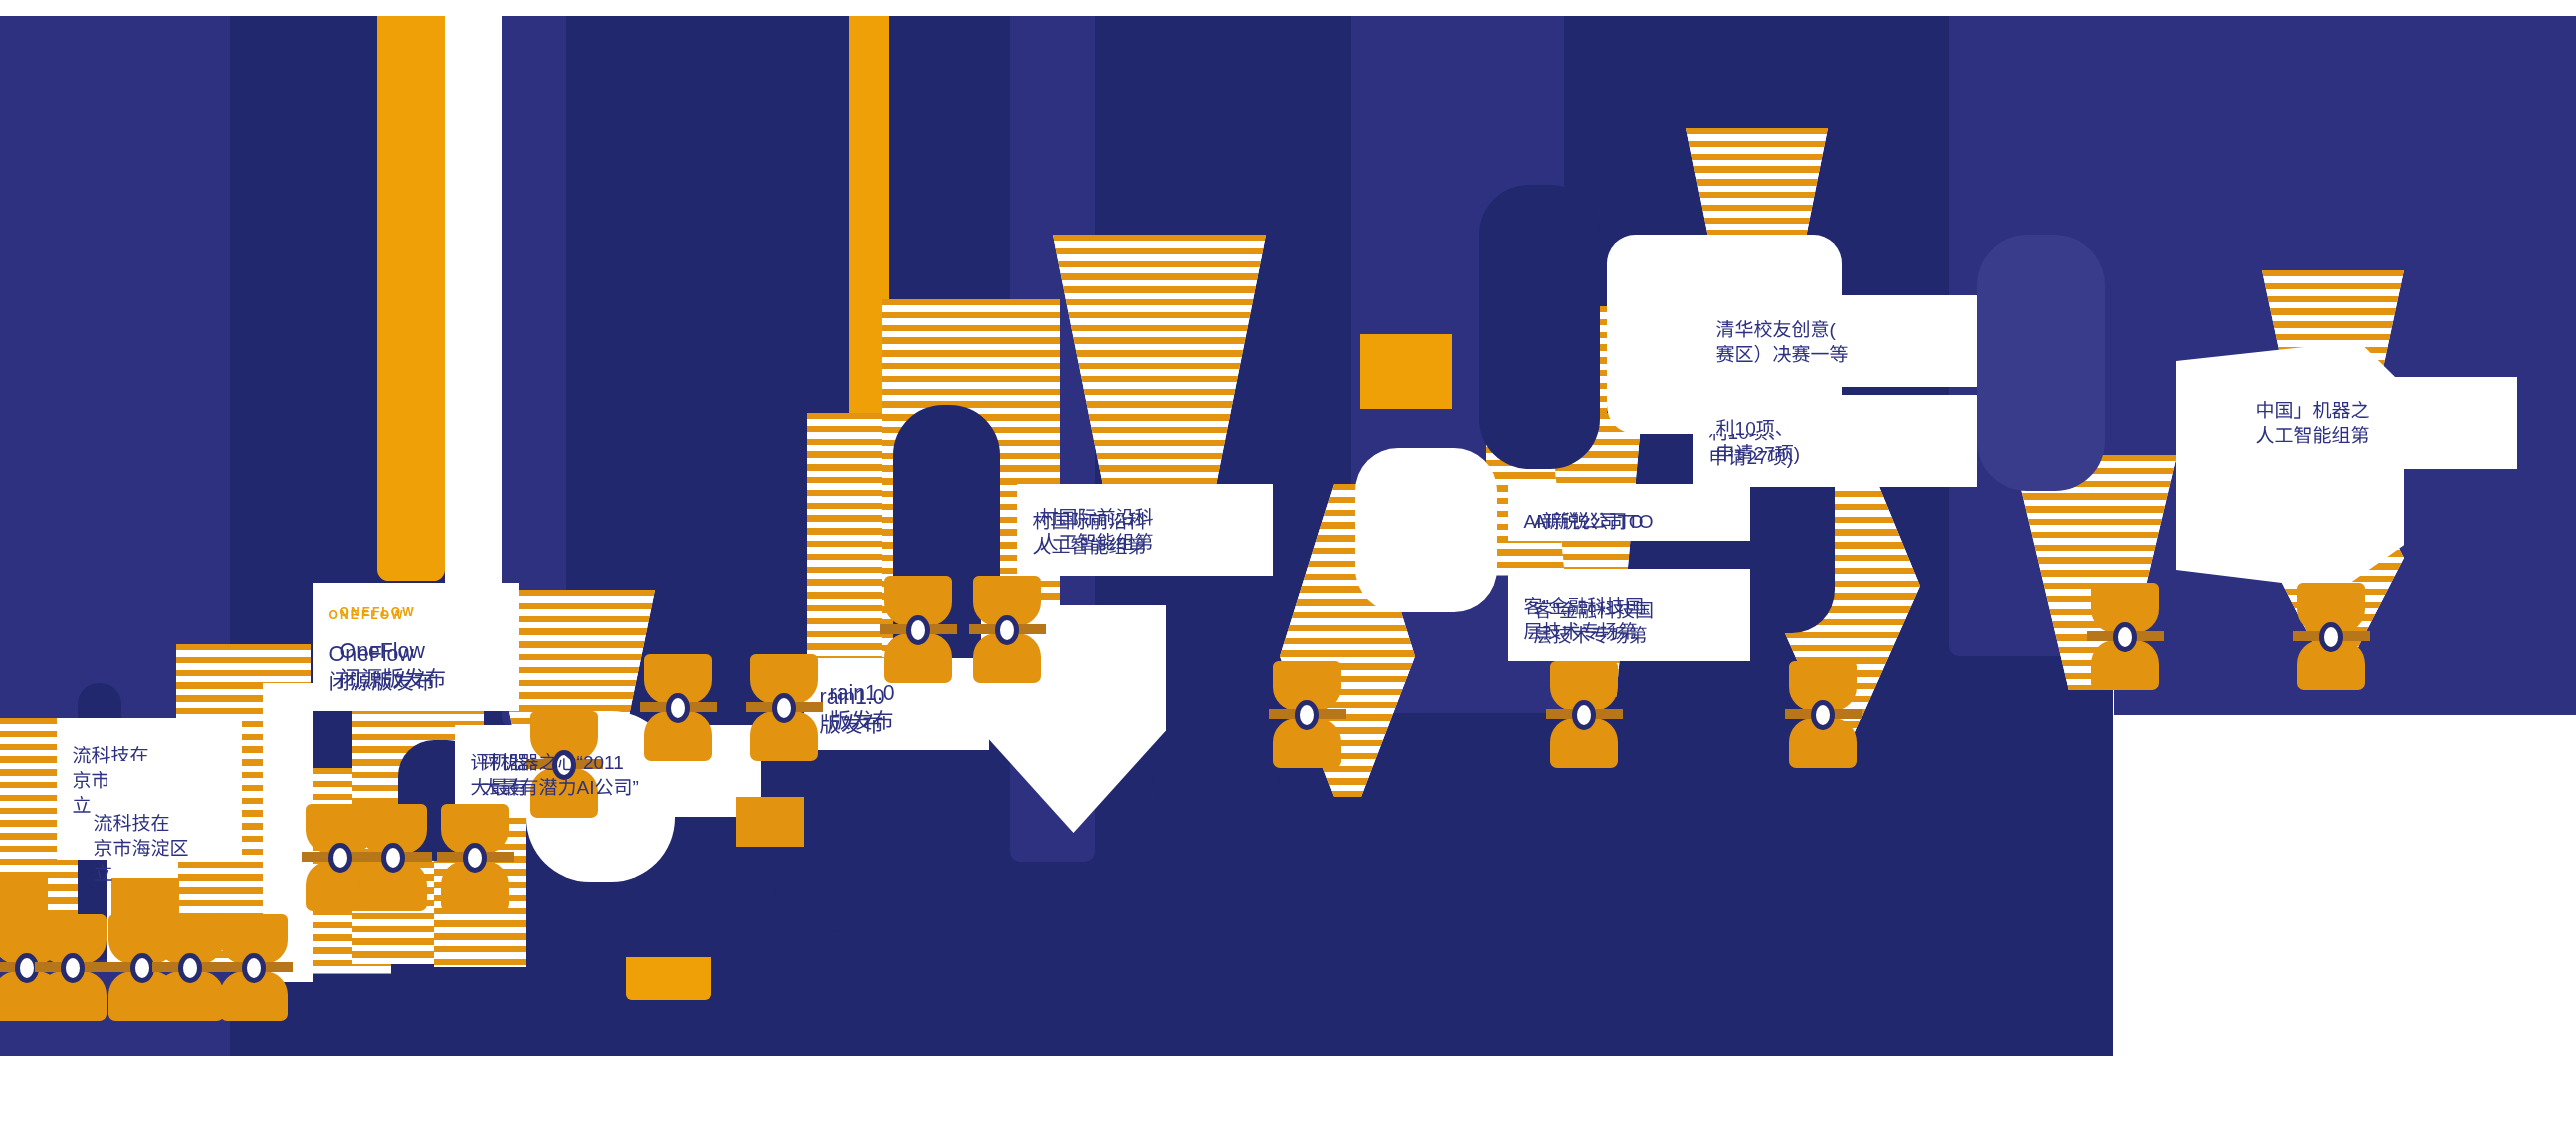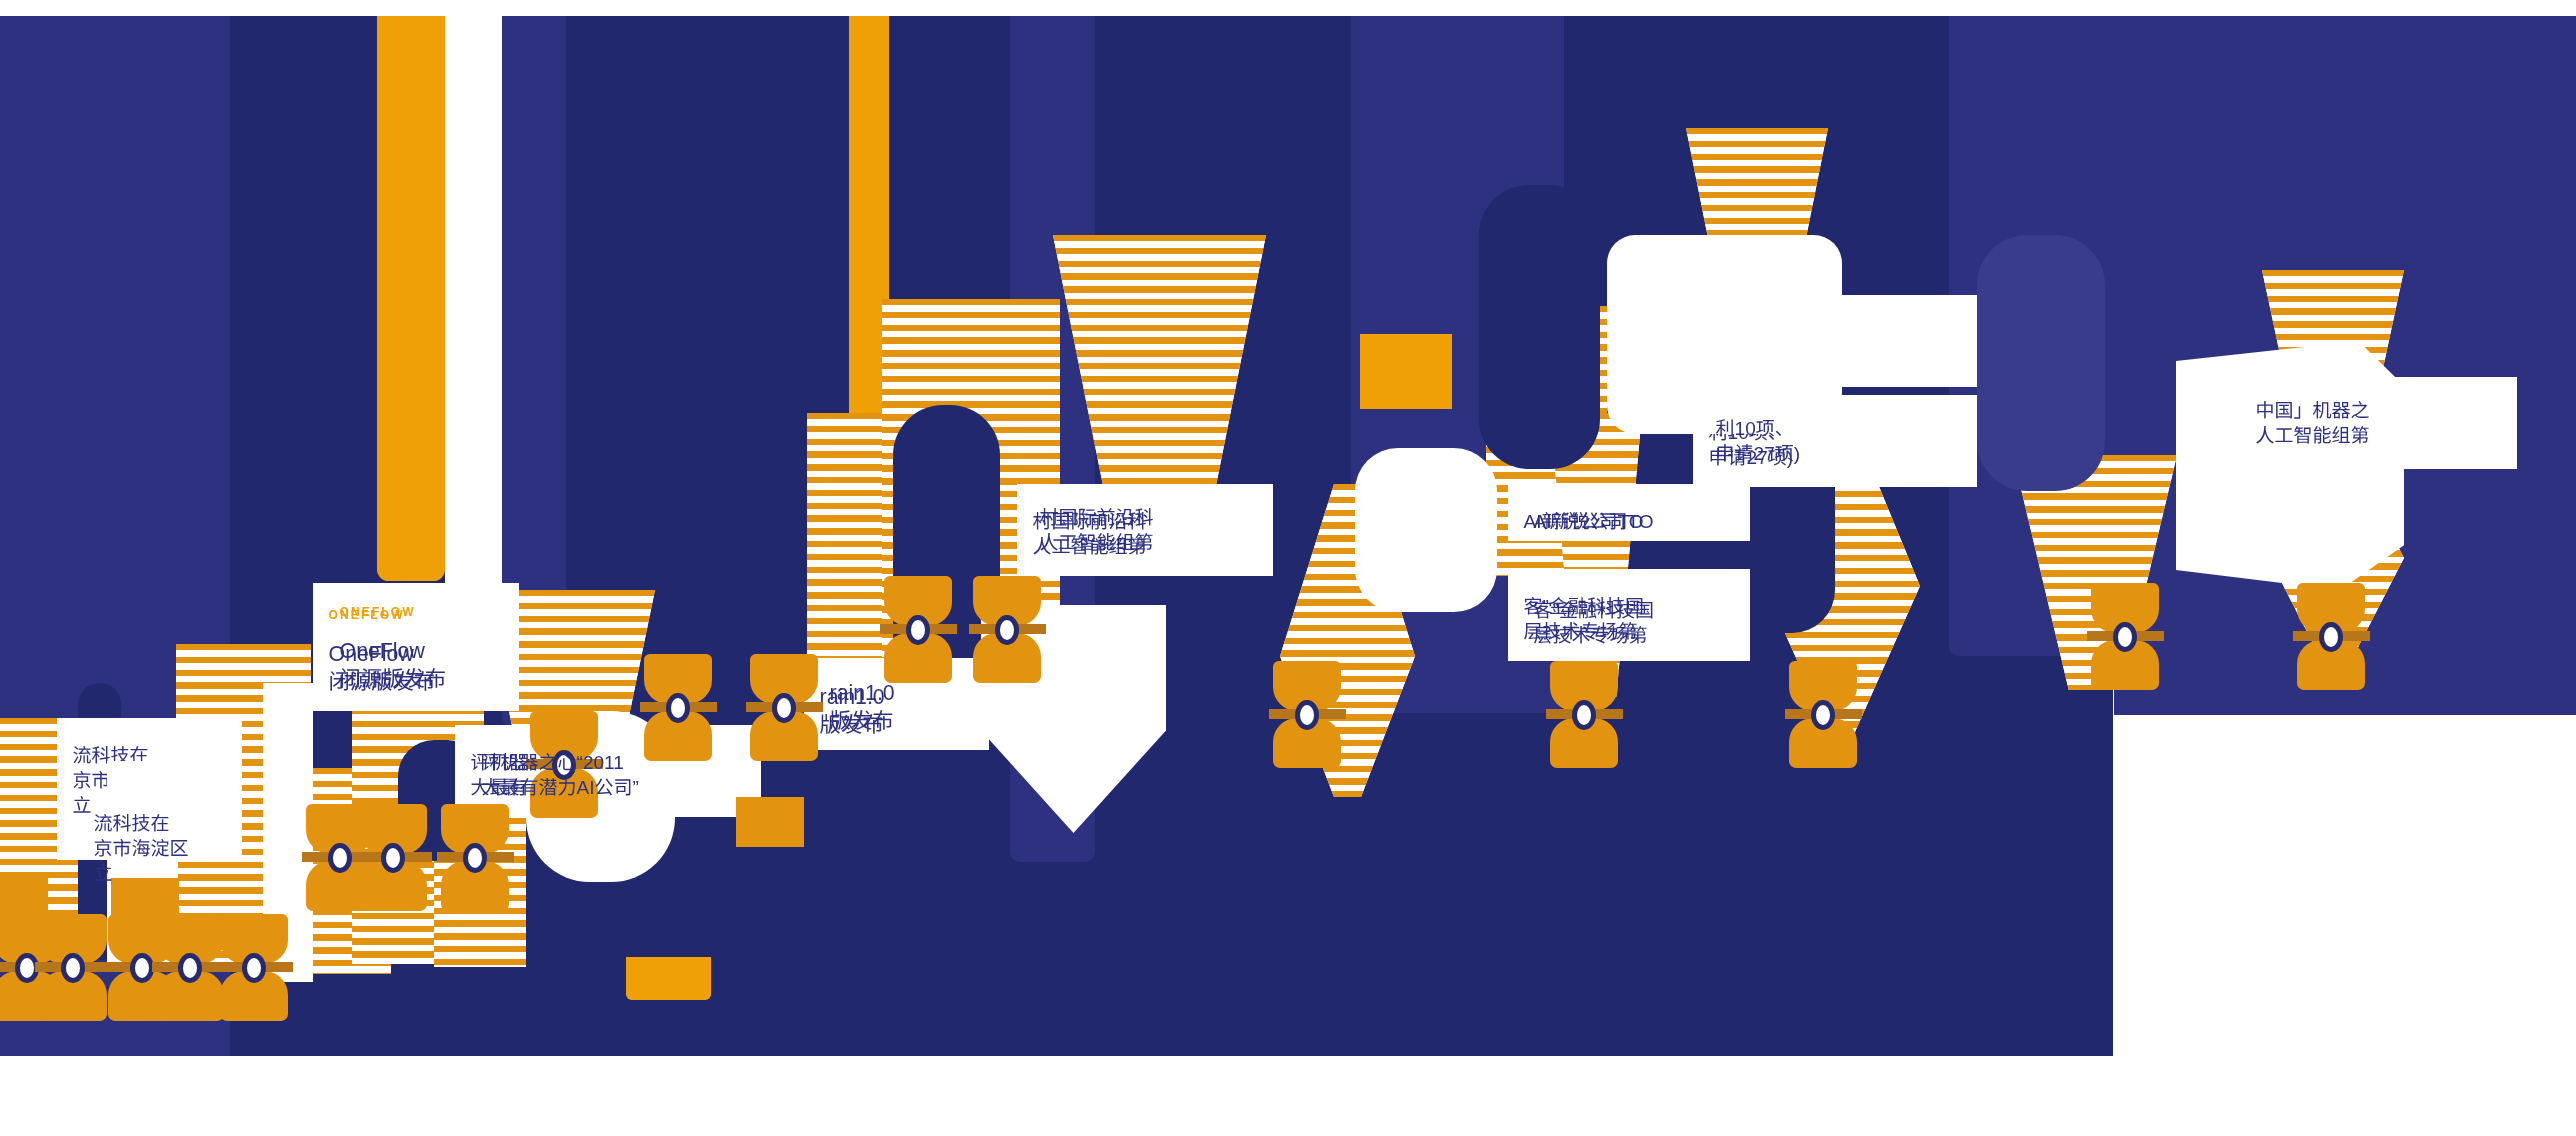--- a/index.html
+++ b/index.html
@@ -377,6 +377,10 @@
 层技术专场第</div>
   </div>
 
+  <div class="card" style="left:1700px;top:292px;width:299px;background:transparent;">
+    <div class="body sm">清华校友创意(
+赛区）决赛一等</div>
+  </div>
 
   <div class="card" style="left:1700px;top:391px;width:299px;background:transparent;">
     <div class="body sm">利10项、

